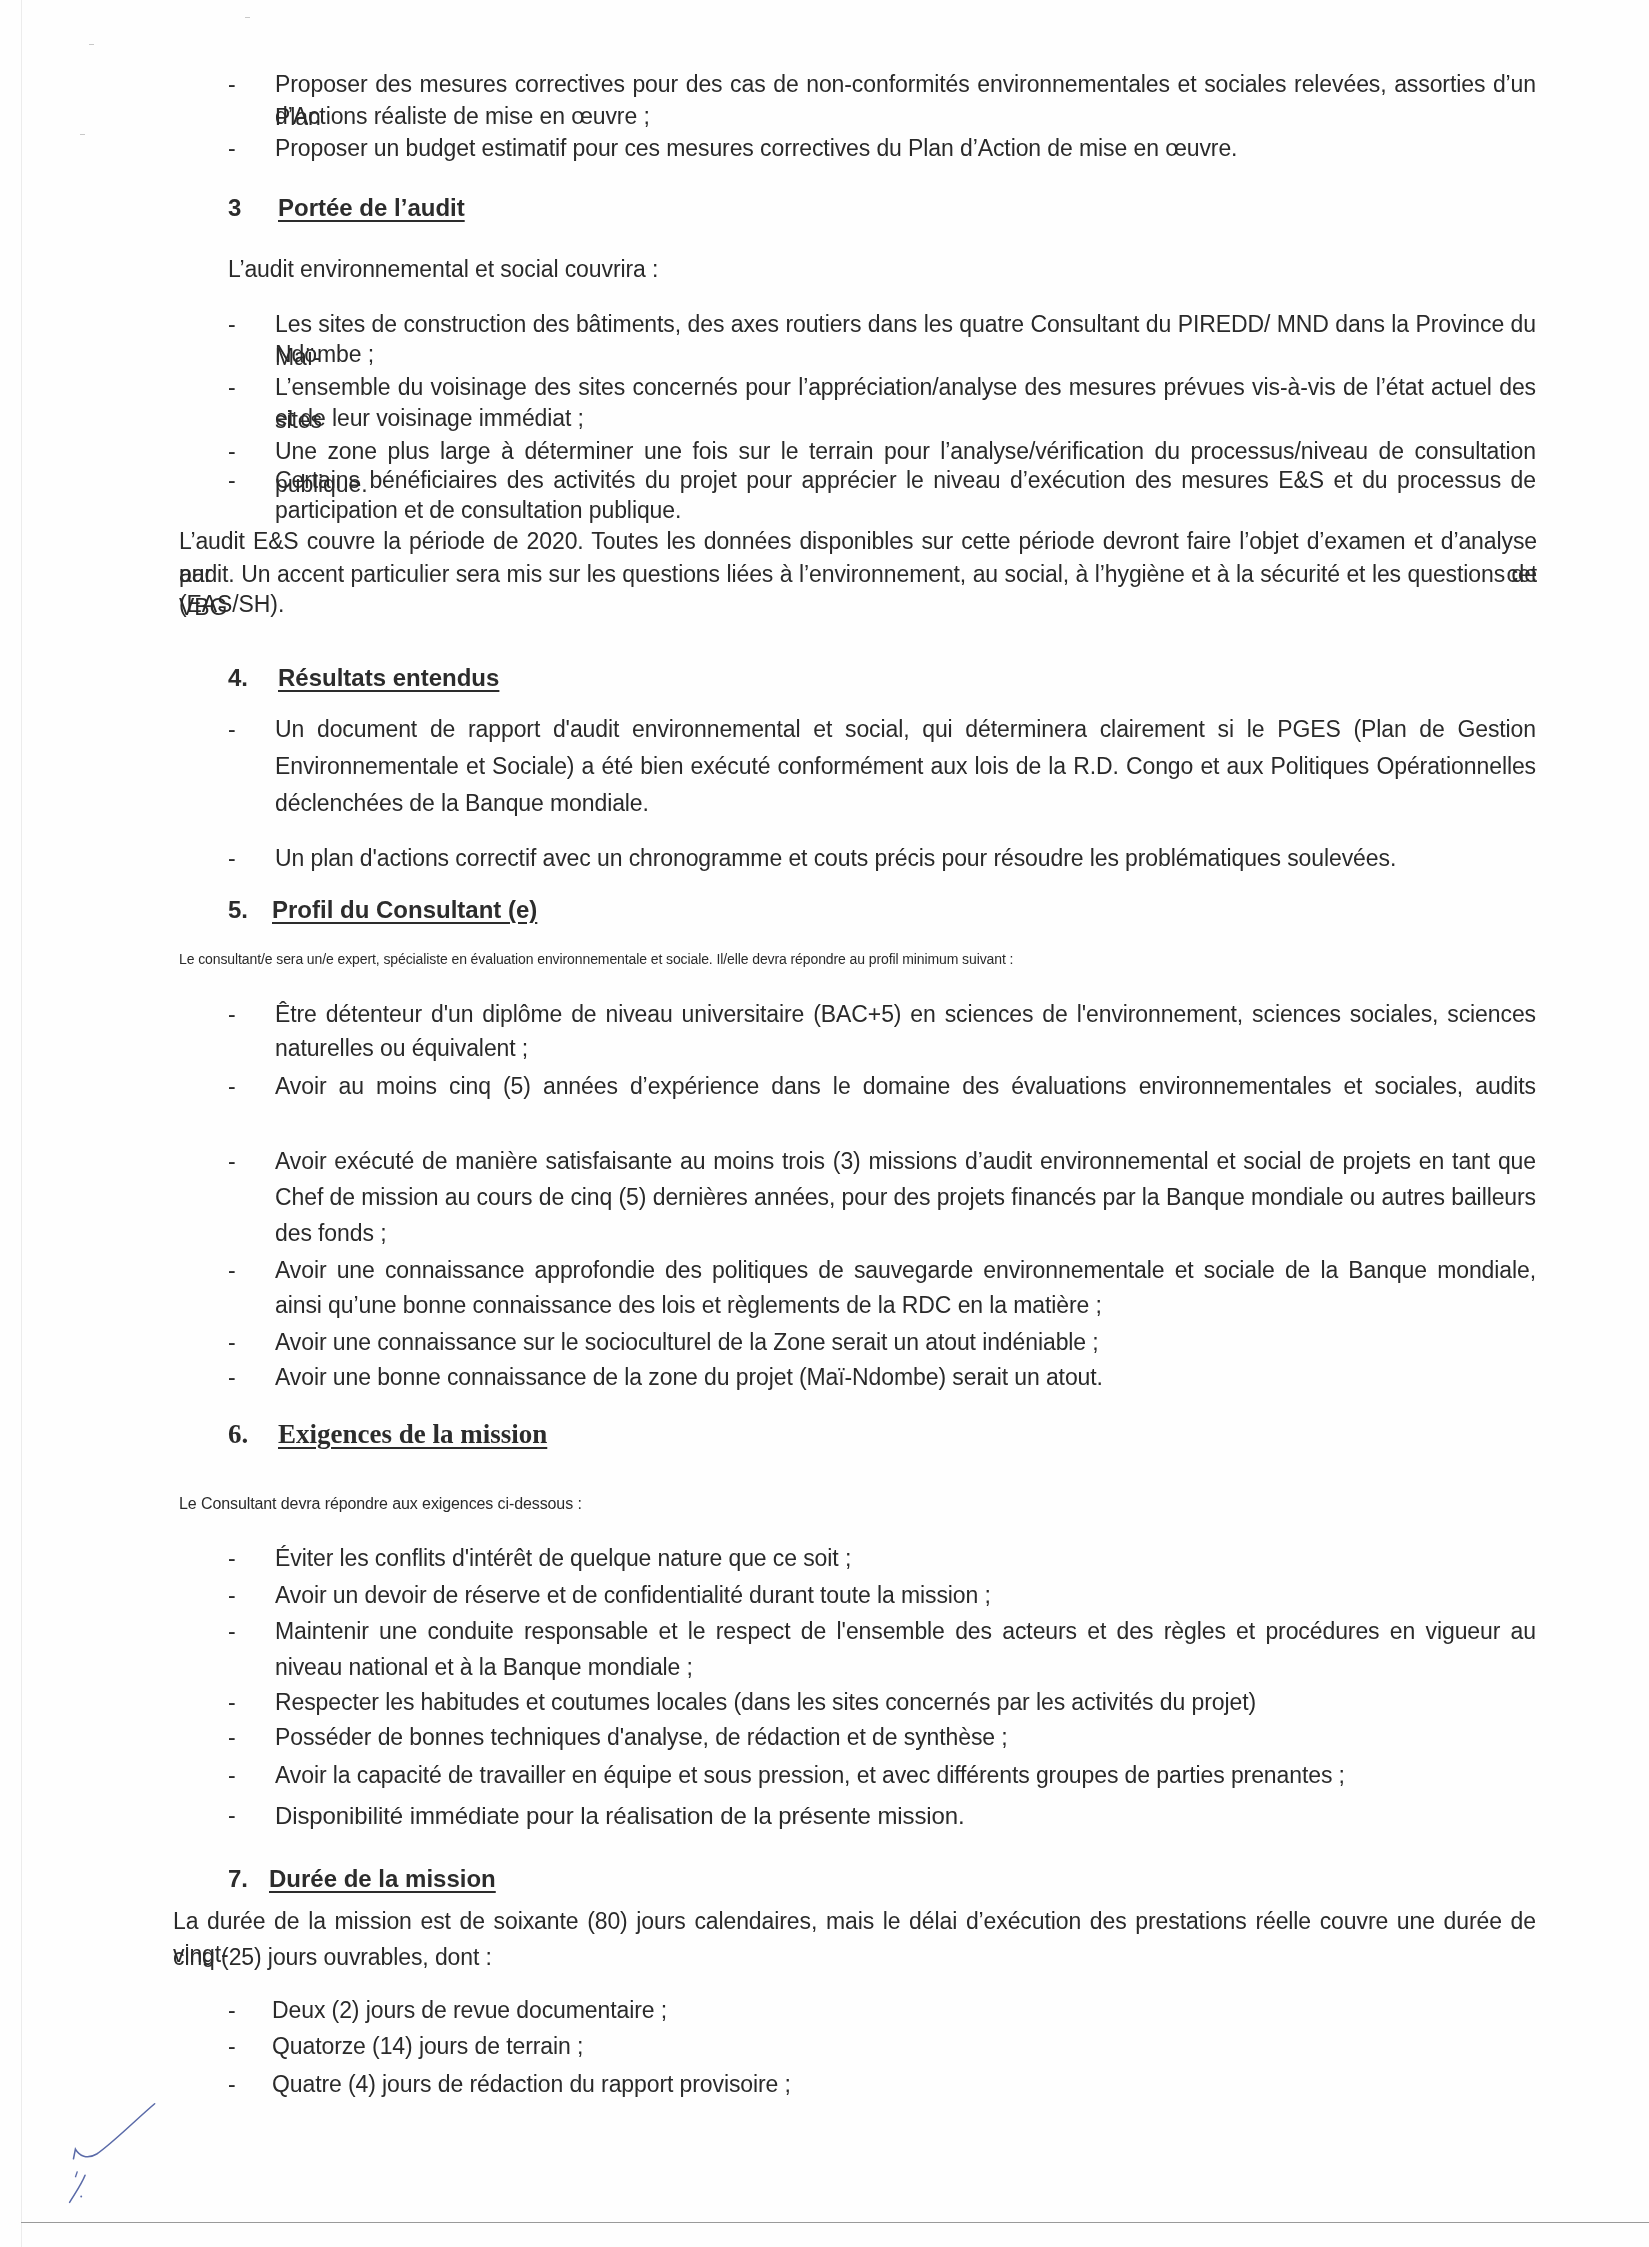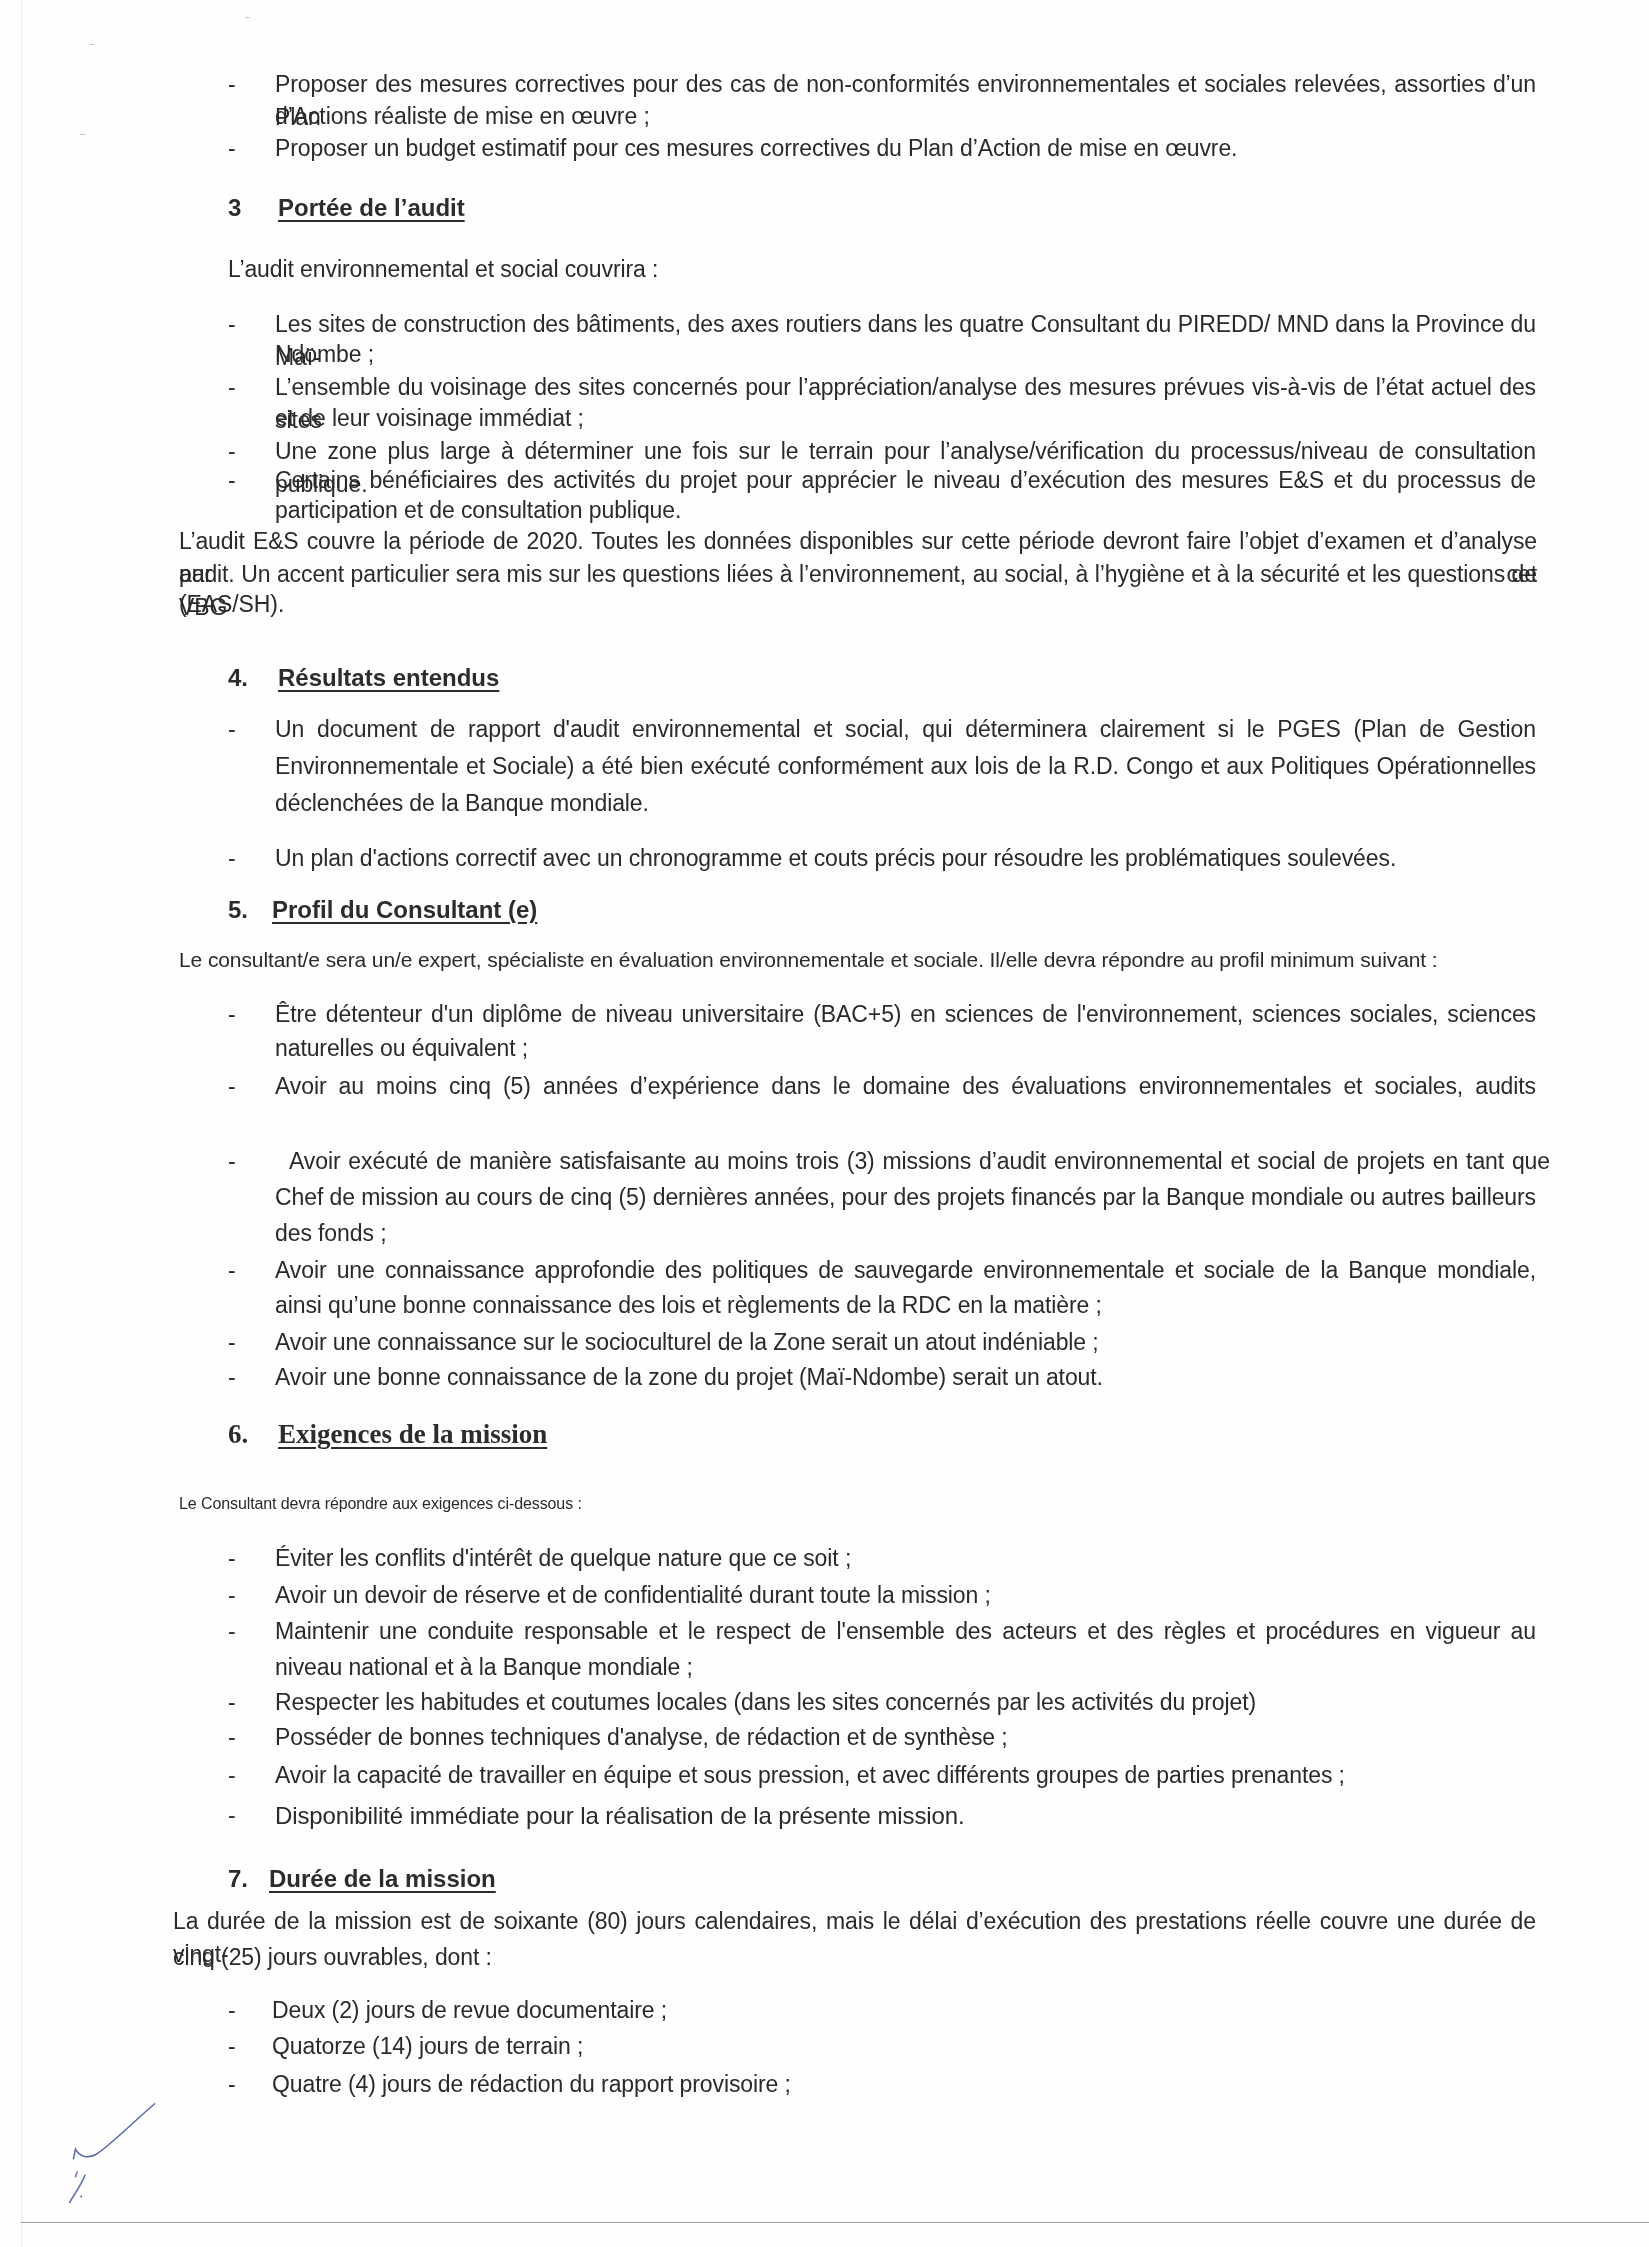--- a/index.html
+++ b/index.html
@@ -69,7 +69,7 @@
     <span class="num">5.</span>
     <span class="title" style="left:44px">Profil du Consultant (e)</span>
   </div>
-  <div class="line" style="left:179px;top:943px;font-size:21px">Le consultant/e sera un/e expert, spécialiste en évaluation environnementale et sociale. Il/elle devra répondre au profil minimum suivant :</div>
+  <div class="line" style="left:179px;top:943px;font-size:14px">Le consultant/e sera un/e expert, spécialiste en évaluation environnementale et sociale. Il/elle devra répondre au profil minimum suivant :</div>
 
   <span class="dash" style="left:228px;top:998px">-</span>
   <div class="line just" style="left:275px;top:998px;width:1261px">Être détenteur d'un diplôme de niveau universitaire (BAC+5) en sciences de l'environnement, sciences sociales, sciences</div>

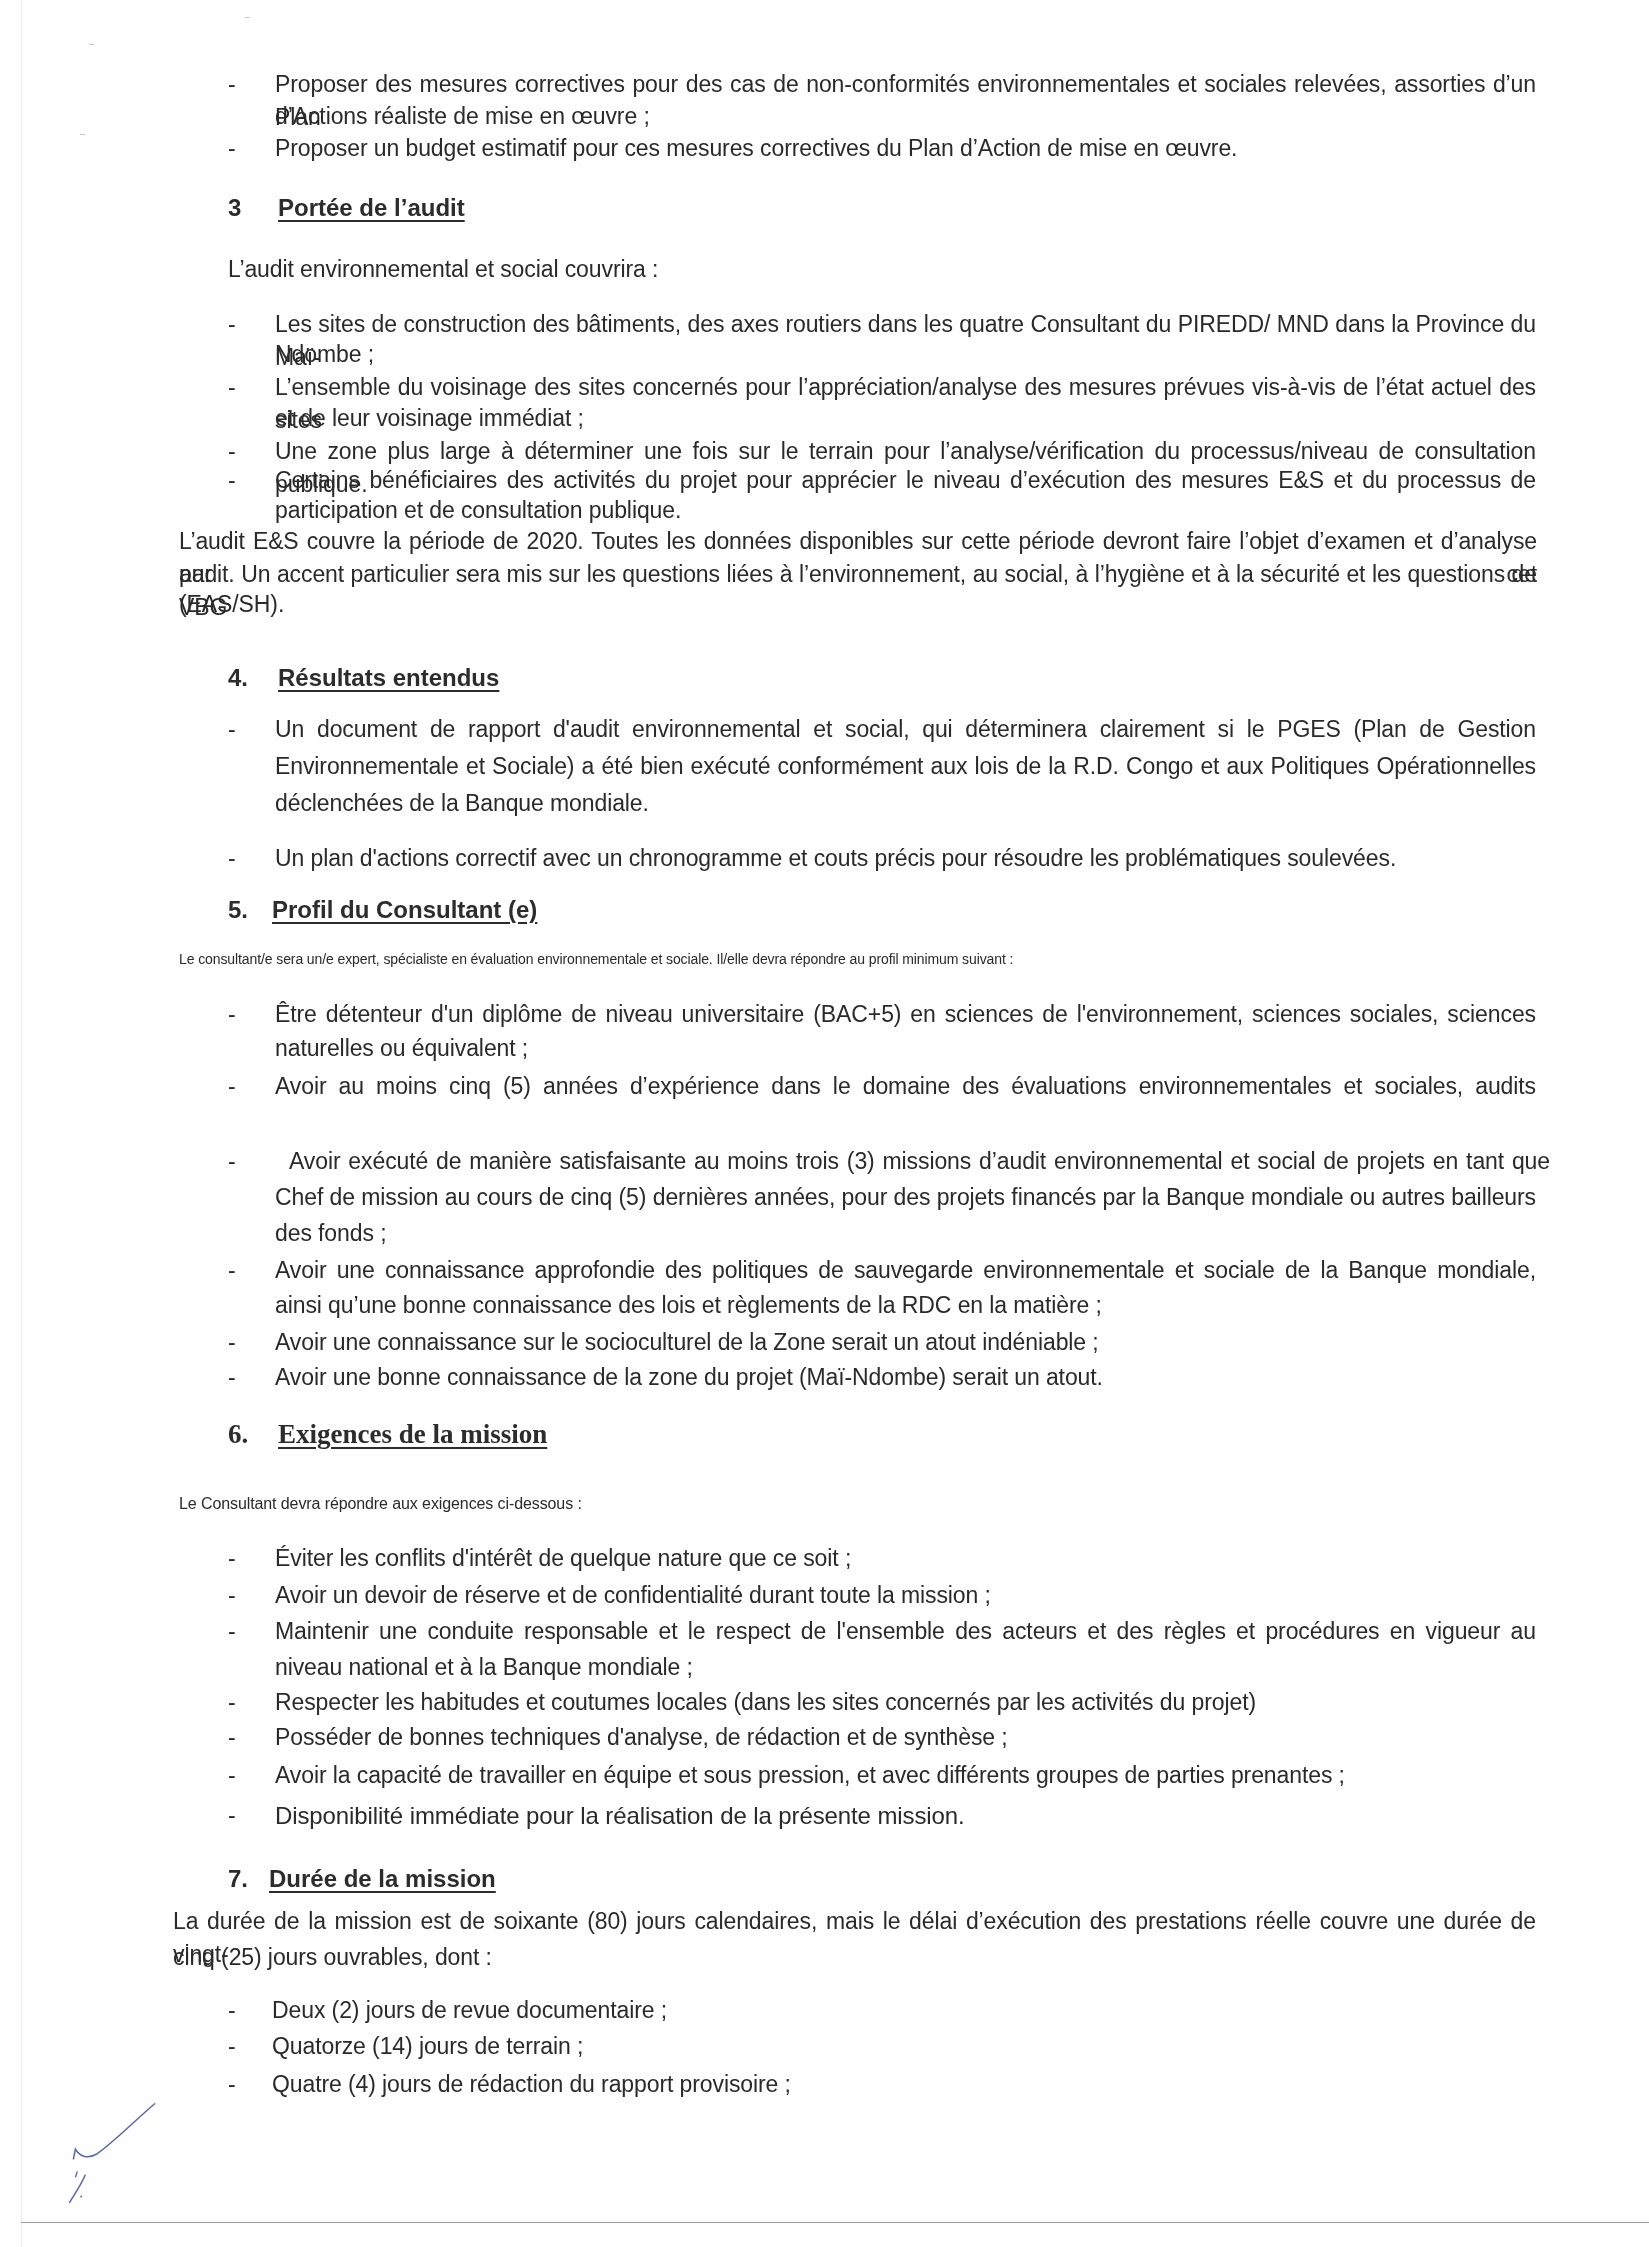--- a/index.html
+++ b/index.html
@@ -77,7 +77,7 @@
   <span class="dash" style="left:228px;top:1070px">-</span>
   <div class="line just" style="left:275px;top:1070px;width:1261px">Avoir au moins cinq (5) années d’expérience dans le domaine des évaluations environnementales et sociales, audits</div>
   <span class="dash" style="left:228px;top:1145px">-</span>
-  <div class="line just" style="left:289px;top:1145px;width:1261px">Avoir exécuté de manière satisfaisante au moins trois (3) missions d’audit environnemental et social de projets en tant que</div>
+  <div class="line just" style="left:275px;top:1145px;width:1261px">Avoir exécuté de manière satisfaisante au moins trois (3) missions d’audit environnemental et social de projets en tant que</div>
   <div class="line just" style="left:275px;top:1181px;width:1261px">Chef de mission au cours de cinq (5) dernières années, pour des projets financés par la Banque mondiale ou autres bailleurs</div>
   <div class="line" style="left:275px;top:1217px">des fonds ;</div>
   <span class="dash" style="left:228px;top:1254px">-</span>

